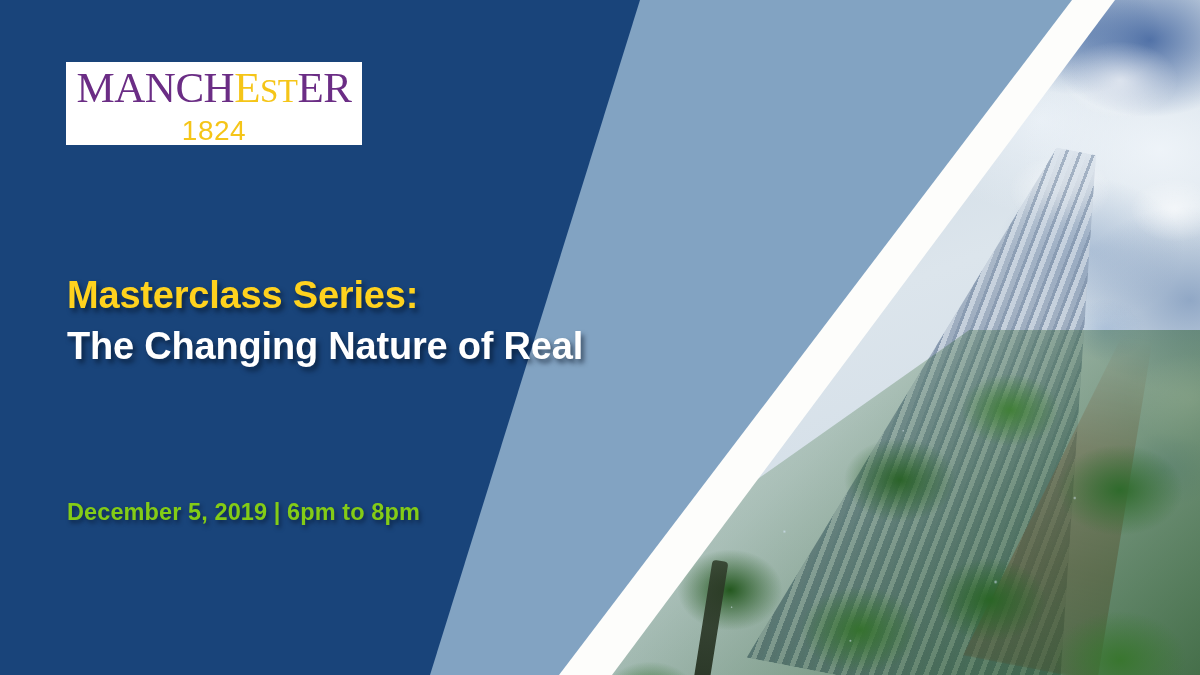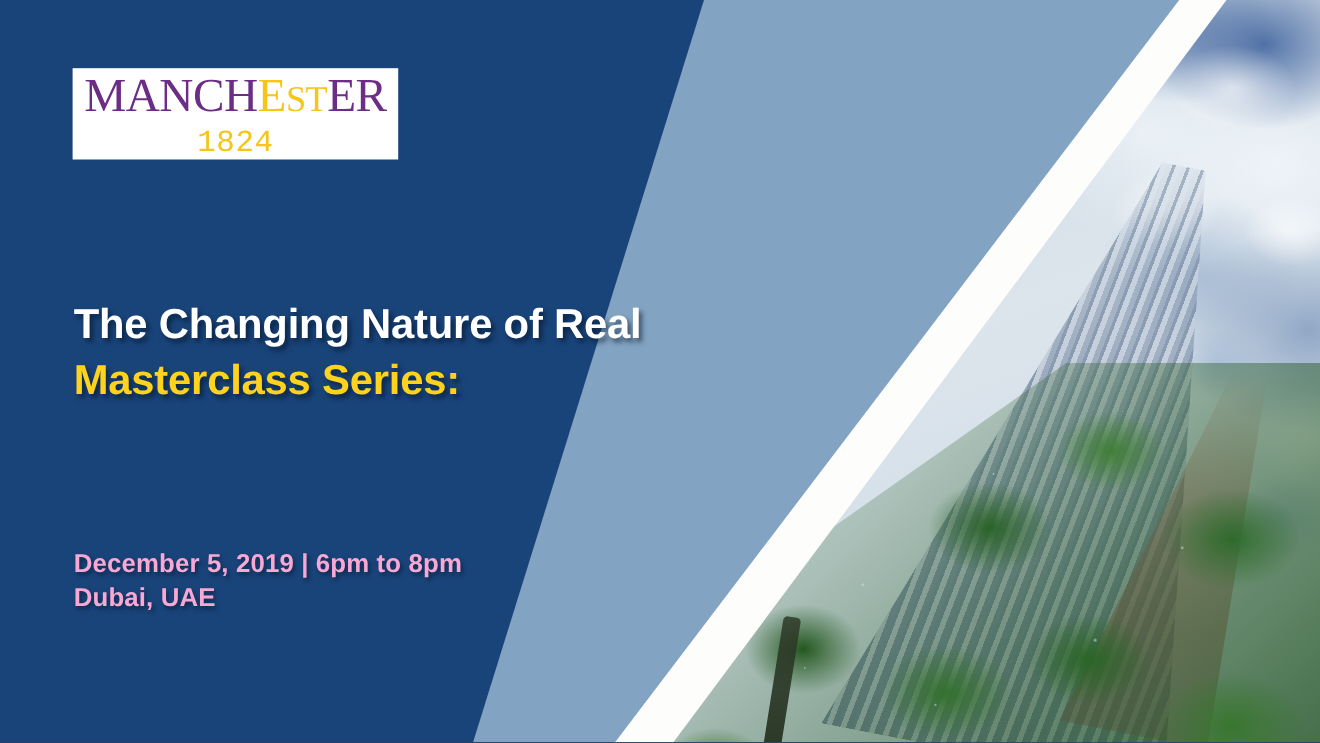--- a/index.html
+++ b/index.html
@@ -195,7 +195,7 @@
     vertical-align: baseline;
   }
   #founded-year {
-    font-family: Liberation Mono, monospace;
+    font-family: Liberation Sans, sans-serif;
     font-size: 28px;
     line-height: 1;
     color: #f5c518;

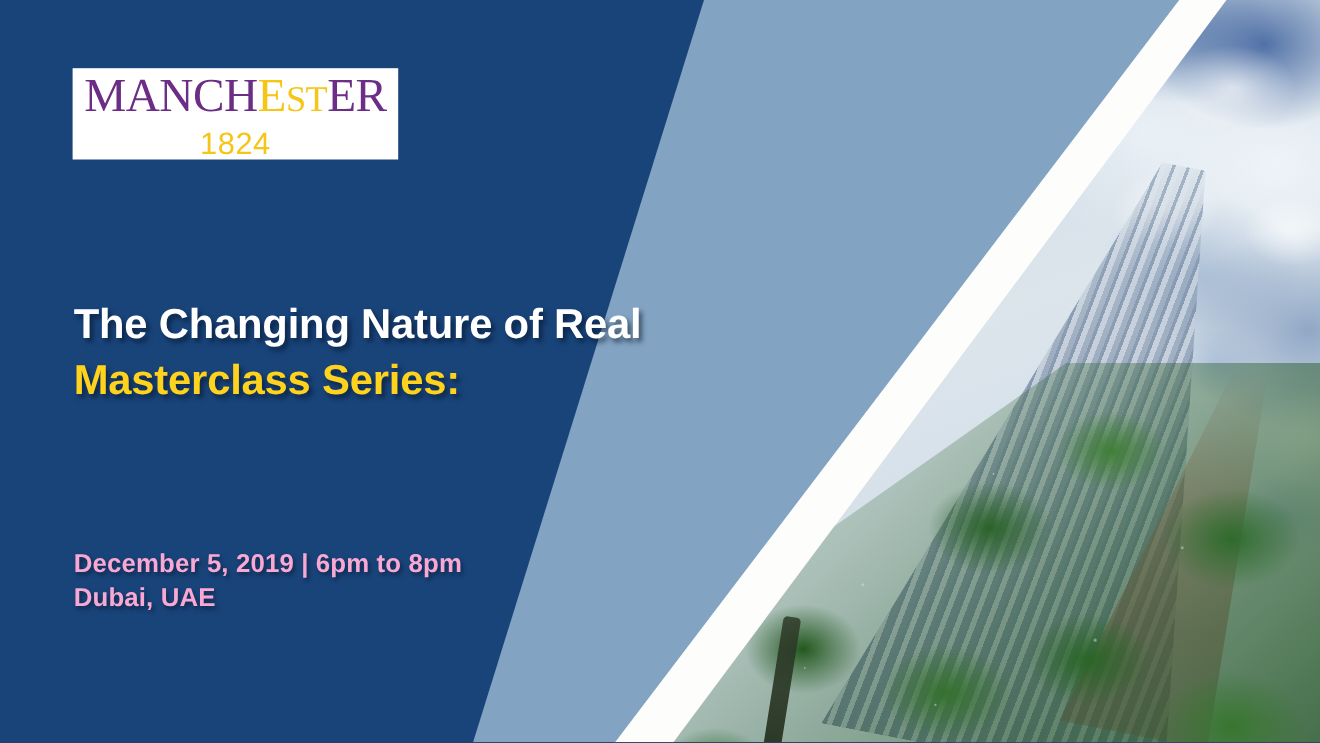--- a/index.html
+++ b/index.html
@@ -271,8 +271,8 @@
   </div>
 
   <div id="title-block">
+    <div class="title-line accent">Masterclass Series:</div>
     <div class="title-line">The Changing Nature of Real</div>
-    <div class="title-line accent">Masterclass Series:</div>
   </div>
 
   <div id="details-block">

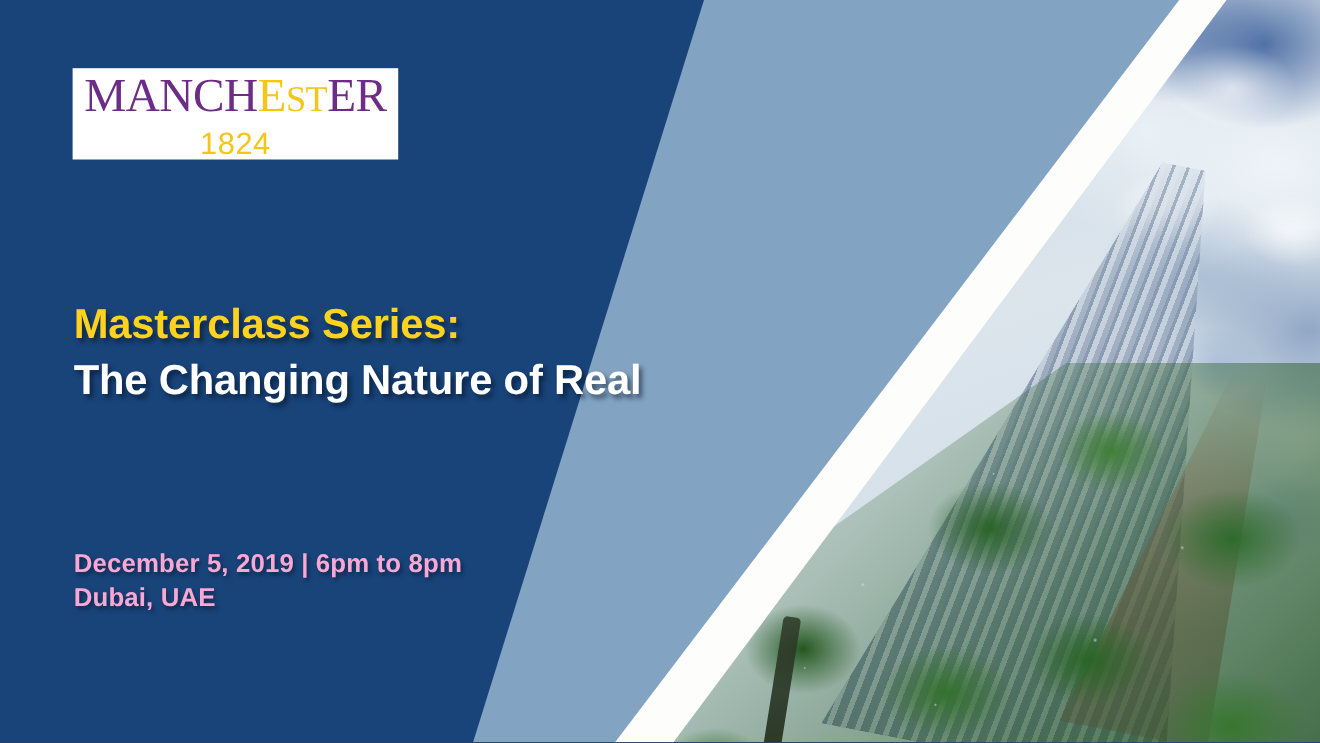--- a/index.html
+++ b/index.html
@@ -238,7 +238,7 @@
     font-size: 23.5px;
     font-weight: bold;
     line-height: 1.33;
-    color: #f9a8d4;
+    color: #84cc16;
     letter-spacing: 0.1px;
     text-shadow: 2px 3px 4px rgba(0, 12, 30, 0.5);
     white-space: nowrap;

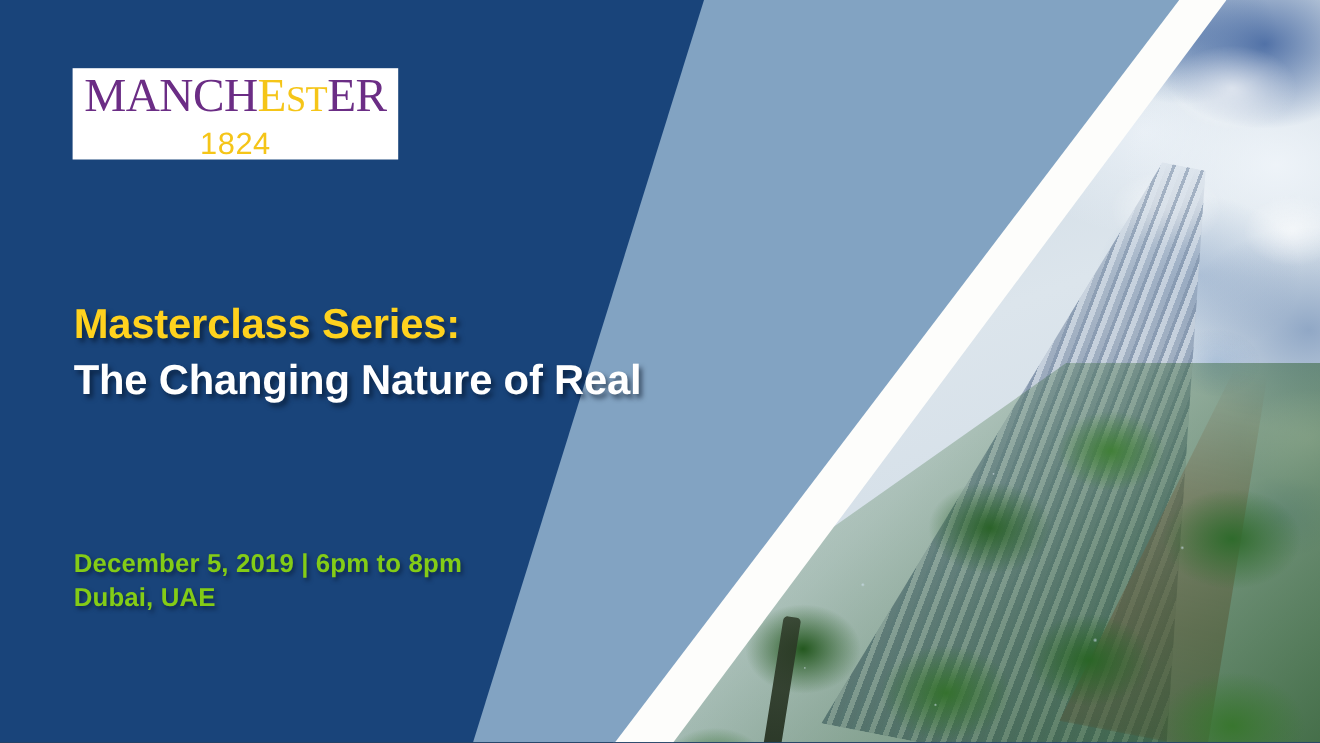--- a/index.html
+++ b/index.html
@@ -277,7 +277,6 @@
 
   <div id="details-block">
     <div class="detail-line">December 5, 2019  |  6pm to 8pm</div>
-    <div class="detail-line">Dubai, UAE</div>
   </div>
 
 </div>

